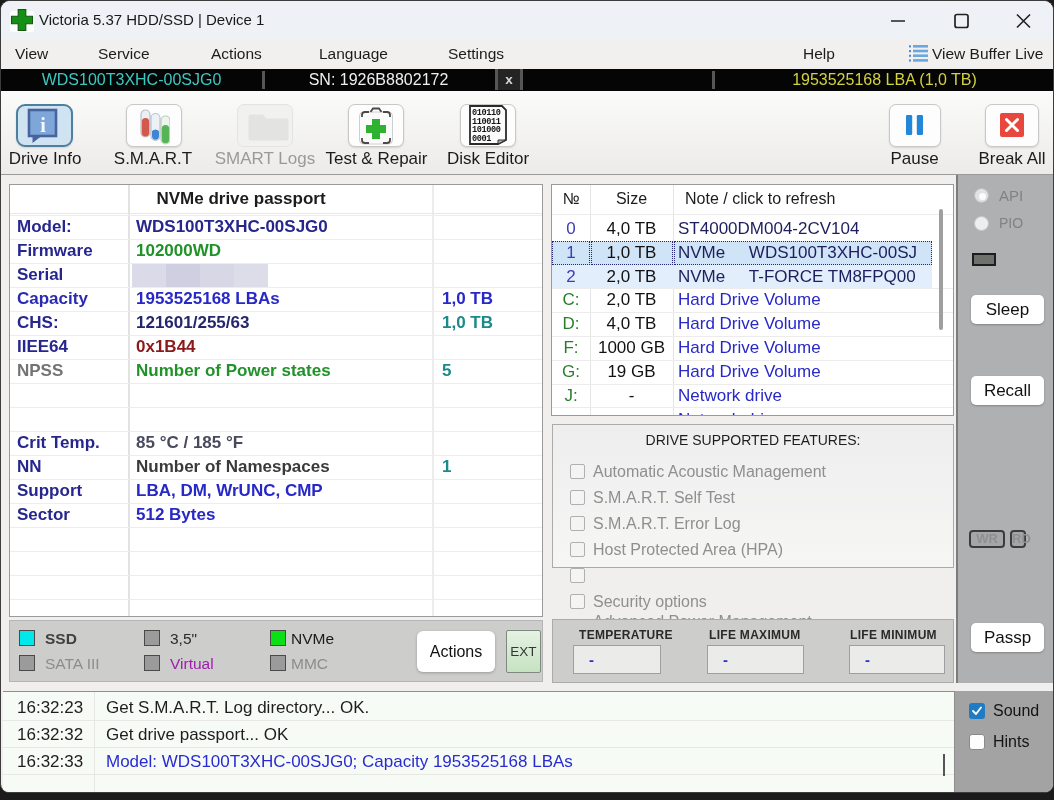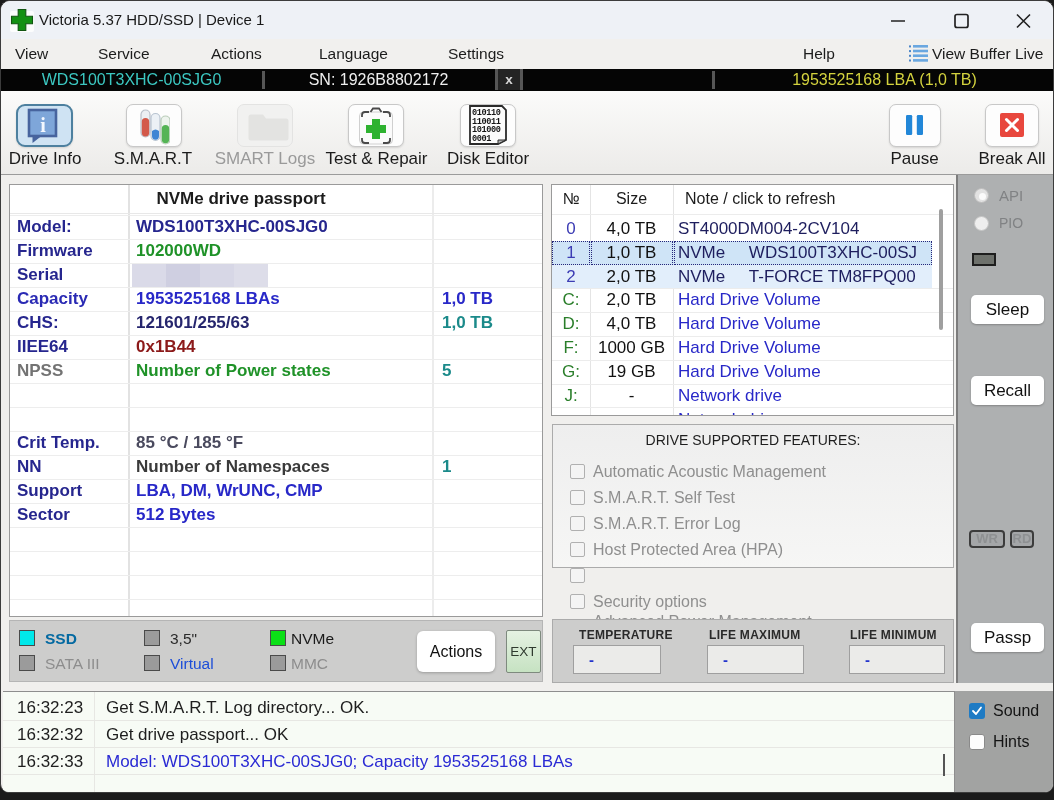--- a/index.html
+++ b/index.html
@@ -356,7 +356,7 @@
     <div class="sbtn" style="top:120px;">Sleep</div>
     <div class="sbtn" style="top:201px;">Recall</div>
     <div class="abs" style="left:11px;top:355px;width:36px;height:18px;background:#a4a6a8;border:2px solid #3c3c3c;border-radius:4px;text-align:center;line-height:14px;font-size:13px;font-weight:bold;color:#8e9092;">WR</div>
-    <div class="abs" style="left:52px;top:355px;width:24px;height:18px;background:#a4a6a8;border:2px solid #3c3c3c;border-radius:4px;text-align:center;line-height:14px;font-size:13px;font-weight:bold;color:#8e9092;">RD</div>
+    <div class="abs" style="left:52px;top:355px;width:16px;height:18px;background:#a4a6a8;border:2px solid #3c3c3c;border-radius:4px;text-align:center;line-height:14px;font-size:13px;font-weight:bold;color:#8e9092;">RD</div>
     <div class="sbtn" style="top:448px;">Passp</div>
   </div>
 

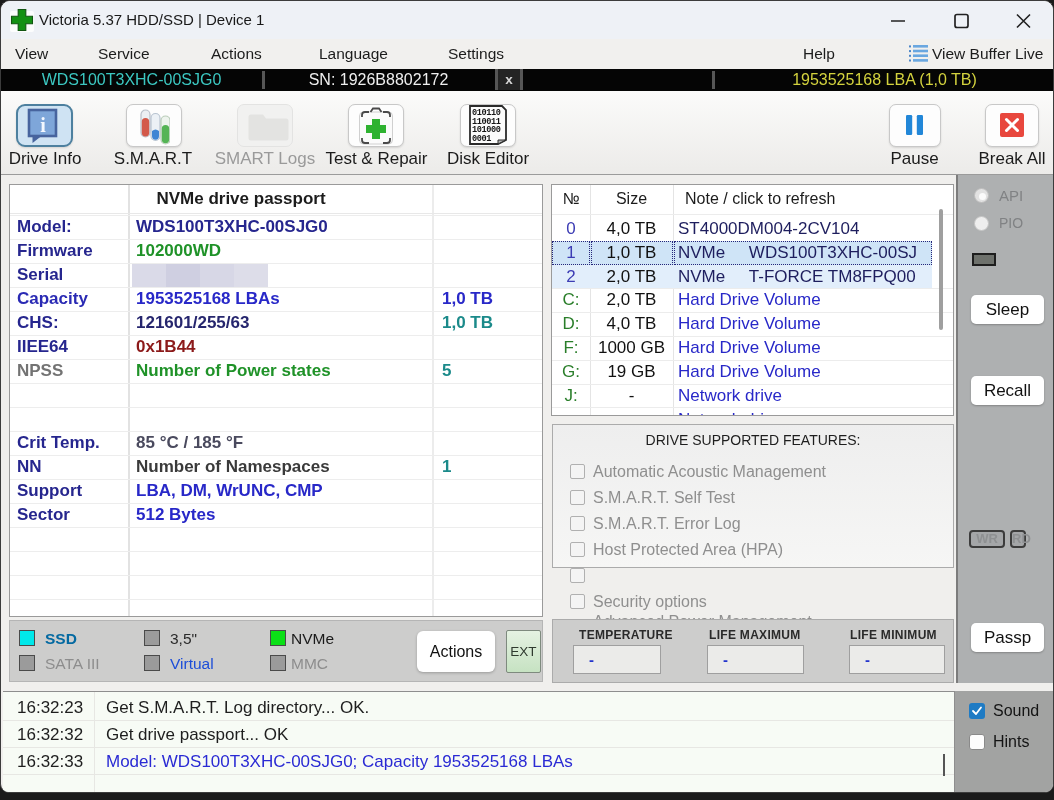--- a/index.html
+++ b/index.html
@@ -242,7 +242,7 @@
 
   <div id="legend">
     <div class="sw" style="left:9px;top:9px;background:#00e8ea;"></div>
-    <div class="lgt" style="left:35px;top:9px;color:#0369a1;font-weight:bold;">SSD</div>
+    <div class="lgt" style="left:35px;top:9px;color:#404040;font-weight:bold;">SSD</div>
     <div class="sw" style="left:9px;top:34px;background:#9b9b9b;"></div>
     <div class="lgt" style="left:35px;top:34px;color:#8d8d8d;">SATA III</div>
     <div class="sw" style="left:134px;top:9px;background:#9b9b9b;"></div>

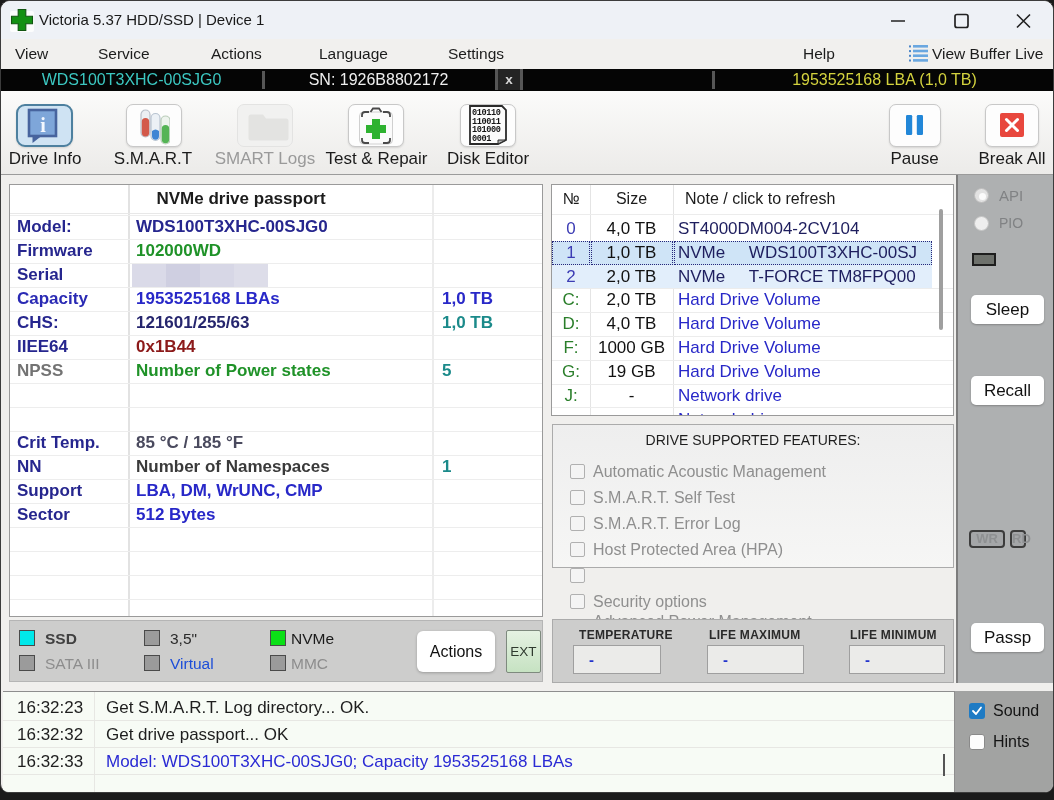--- a/index.html
+++ b/index.html
@@ -248,7 +248,7 @@
     <div class="sw" style="left:134px;top:9px;background:#9b9b9b;"></div>
     <div class="lgt" style="left:160px;top:9px;color:#2a2a2a;">3,5"</div>
     <div class="sw" style="left:134px;top:34px;background:#9b9b9b;"></div>
-    <div class="lgt" style="left:160px;top:34px;color:#1d4ed8;">Virtual</div>
+    <div class="lgt" style="left:160px;top:34px;color:#a21caf;">Virtual</div>
     <div class="sw" style="left:260px;top:9px;background:#0be016;"></div>
     <div class="lgt" style="left:281px;top:9px;color:#1a1a1a;">NVMe</div>
     <div class="sw" style="left:260px;top:34px;background:#9b9b9b;"></div>

